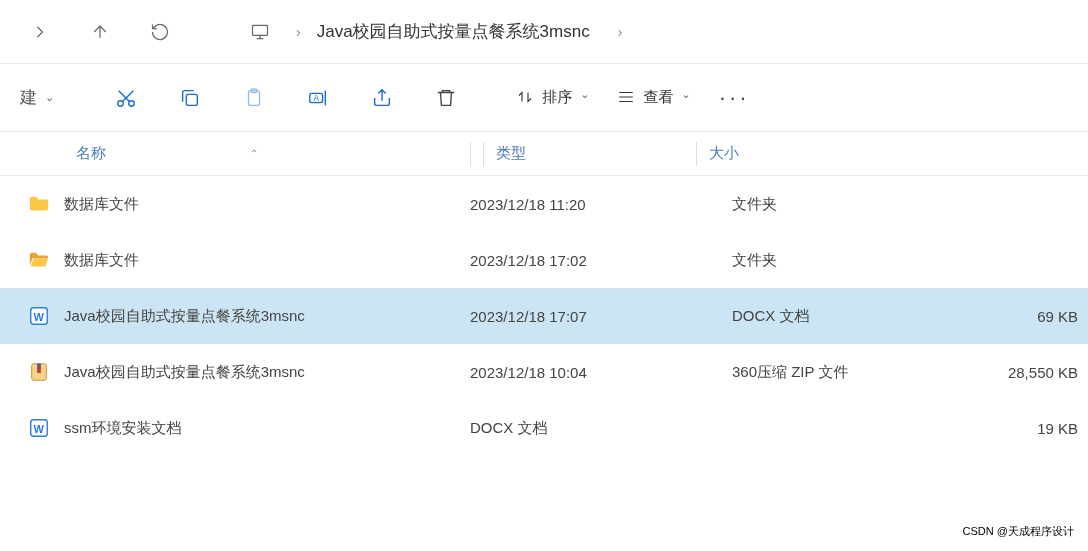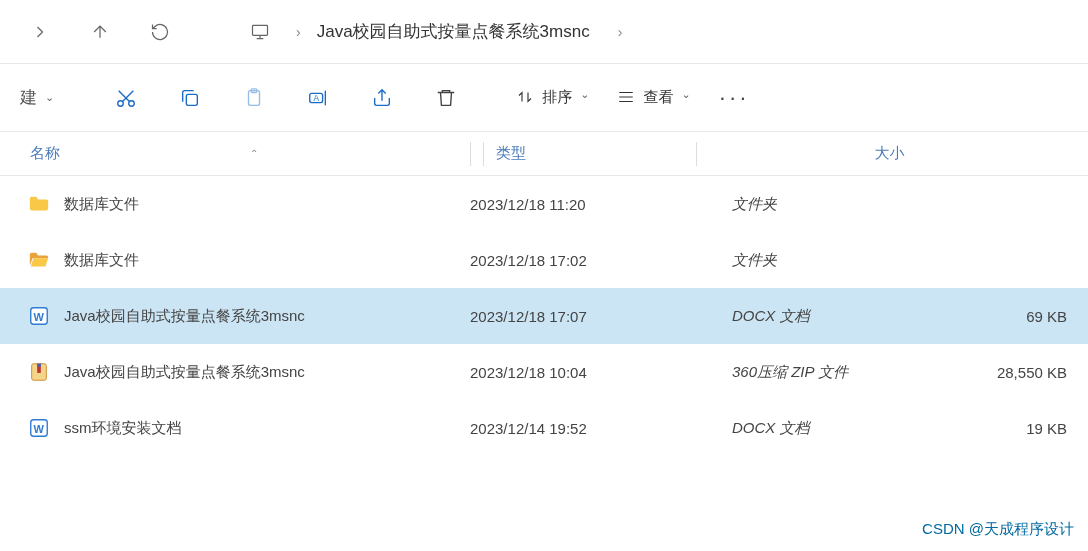--- a/index.html
+++ b/index.html
@@ -23,7 +23,7 @@
     .more-dots { font-size: 22px; letter-spacing: 3px; color: #444; margin-left: 14px; }
     
     .header-row { display: flex; align-items: center; height: 44px; border-bottom: 1px solid #e8e8e8; color: #4a7bb8; font-size: 15px; }
-    .col-name { width: 470px; padding-left: 30px; position: relative; }
+    .col-name { width: 470px; padding-left: 76px; position: relative; }
     .col-date { width: 262px; }
     .col-type { width: 200px; font-family: Liberation Mono, monospace; }
     .col-size { flex: 1; text-align: center; padding-right: 18px; }

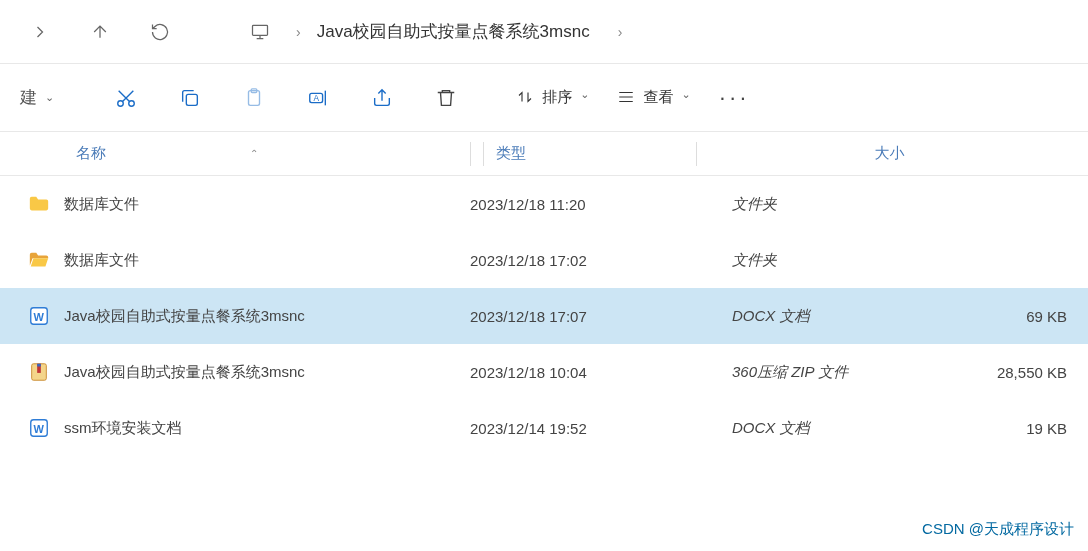--- a/index.html
+++ b/index.html
@@ -26,7 +26,7 @@
     .col-name { width: 470px; padding-left: 76px; position: relative; }
     .col-date { width: 262px; }
     .col-type { width: 200px; font-family: Liberation Mono, monospace; }
-    .col-size { flex: 1; text-align: center; padding-right: 18px; }
+    .col-size { flex: 1; text-align: left; padding-right: 18px; }
     .sort-ind { position: absolute; left: 250px; top: 4px; color: #888; font-size: 10px; }
     .col-sep { width: 1px; height: 24px; background: #ddd; margin-right: 12px; }
     

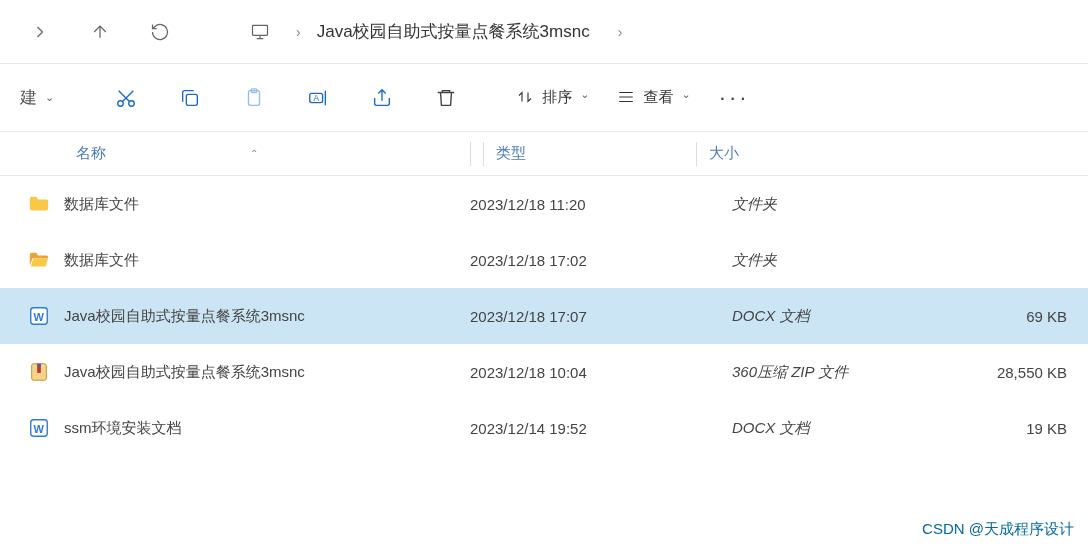--- a/index.html
+++ b/index.html
@@ -35,7 +35,7 @@
     .file-icon { width: 22px; height: 22px; margin-left: 28px; margin-right: 14px; flex-shrink: 0; }
     .file-name { width: 406px; }
     .file-date { width: 262px; }
-    .file-type { width: 200px; font-style: italic; }
+    .file-type { width: 200px; }
     .file-size { flex: 1; text-align: right; padding-right: 21px; }
     
     .folder-ico { fill: #f9c846; }

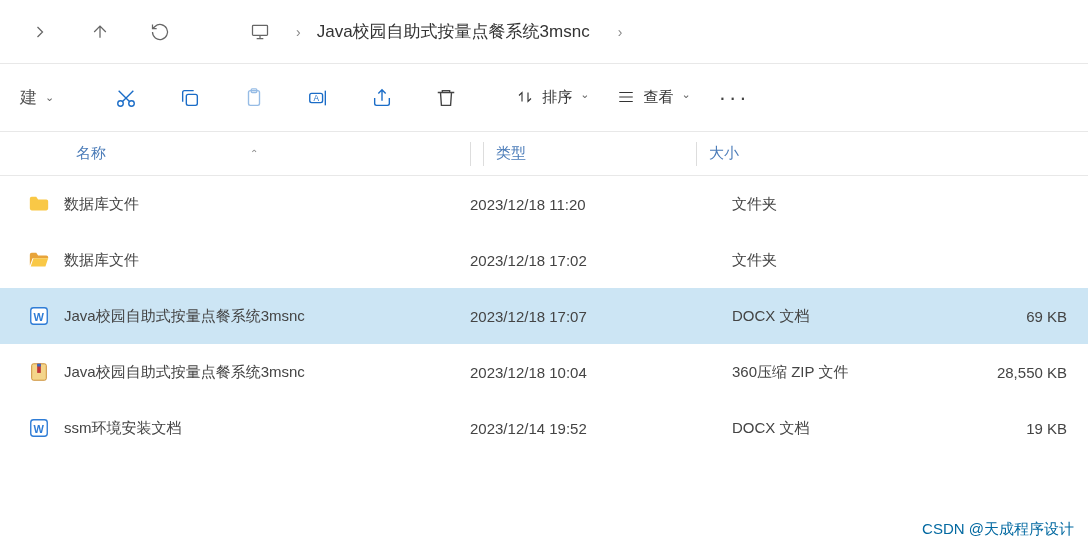--- a/index.html
+++ b/index.html
@@ -36,7 +36,7 @@
     .file-name { width: 406px; }
     .file-date { width: 262px; }
     .file-type { width: 200px; }
-    .file-size { flex: 1; text-align: right; padding-right: 21px; }
+    .file-size { flex: 1; text-align: right; padding-right: 10px; }
     
     .folder-ico { fill: #f9c846; }
     .folder-open { fill: #f9c846; }

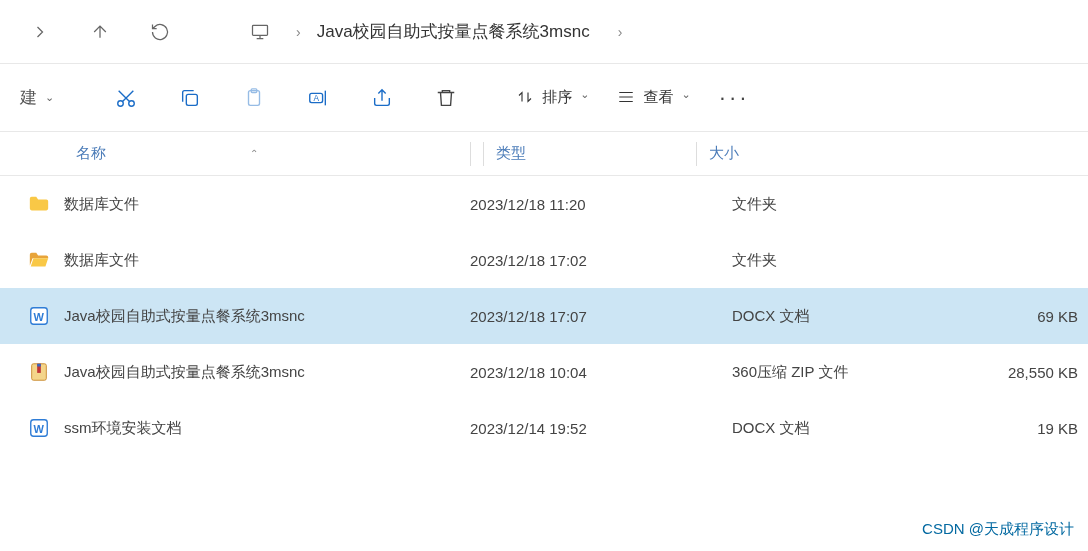--- a/index.html
+++ b/index.html
@@ -195,7 +195,6 @@
           <text x="6" y="17" font-size="12" fill="#2e7cd6" font-weight="bold">W</text>
         </svg></div>
       <div class="file-name">ssm环境安装文档</div>
-      <div class="file-date">2023/12/14 19:52</div>
       <div class="file-type">DOCX 文档</div>
       <div class="file-size">19 KB</div>
     </div>

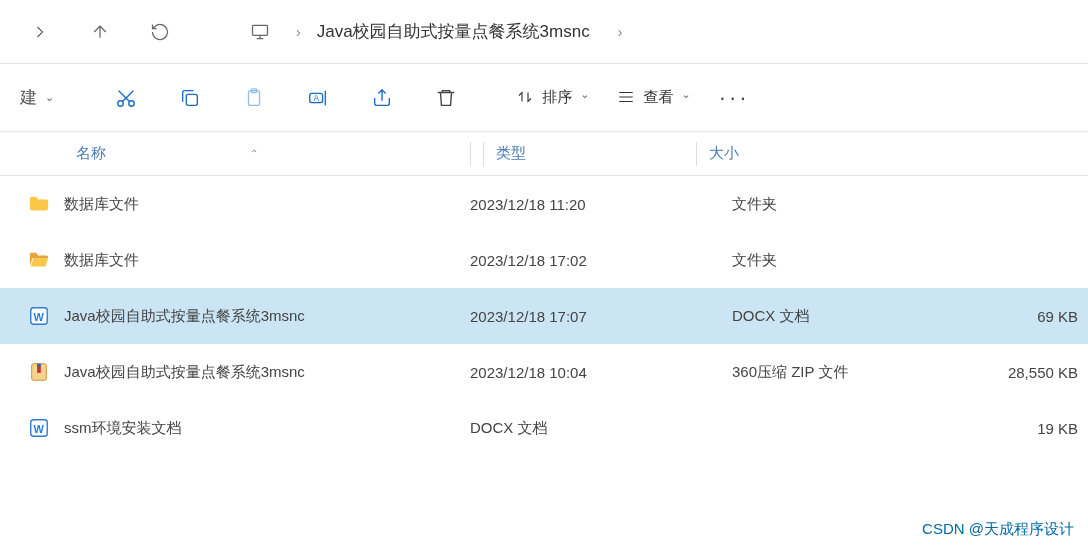--- a/index.html
+++ b/index.html
@@ -41,7 +41,7 @@
     .folder-ico { fill: #f9c846; }
     .folder-open { fill: #f9c846; }
     
-    .watermark { position: absolute; bottom: 12px; right: 14px; color: #0369a1; font-size: 15px; }
+    .watermark { position: absolute; bottom: 12px; right: 14px; color: #000000; font-size: 11px; }
     .new-left { font-size: 17px; color: #555; }
   </style>
 </head>

